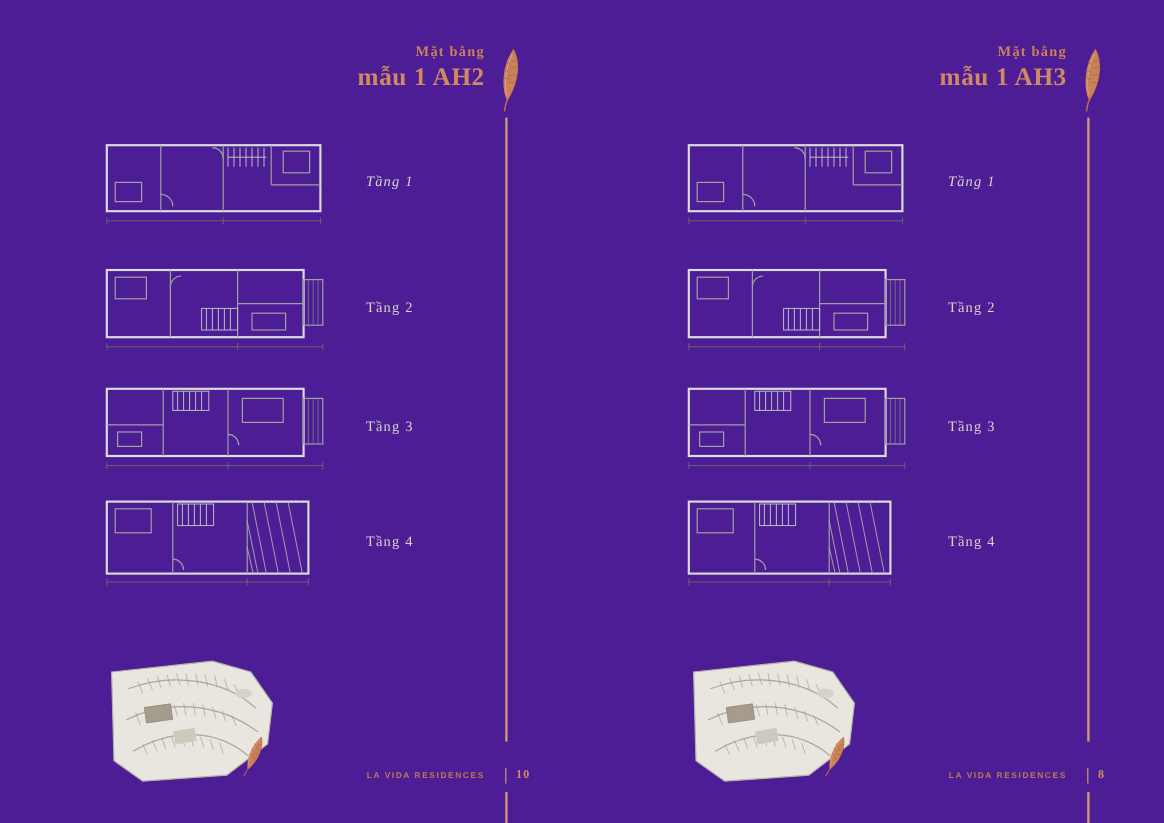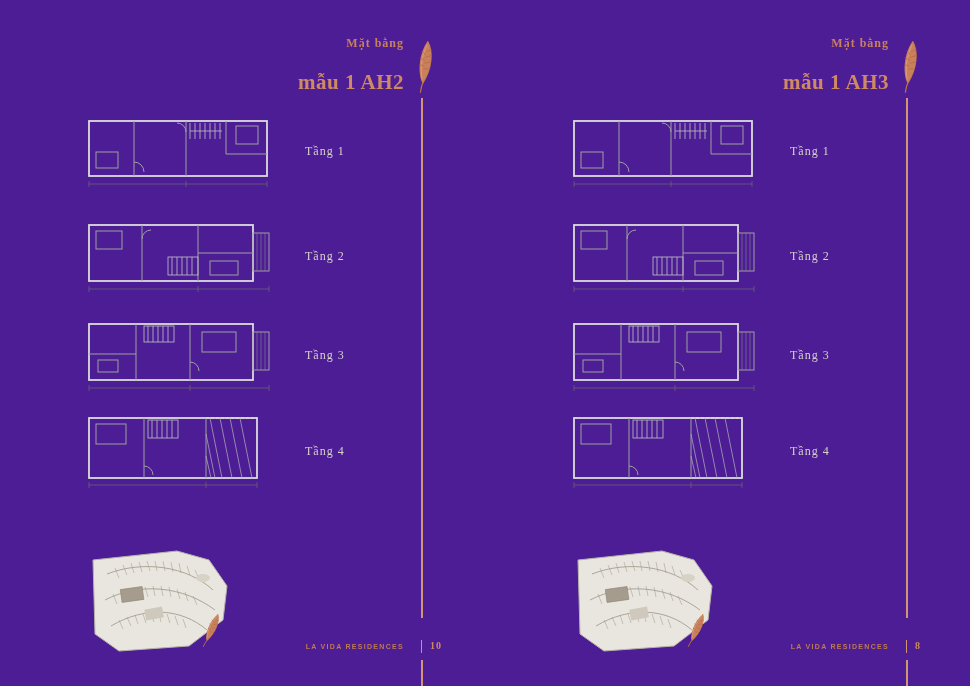--- a/index.html
+++ b/index.html
@@ -19,7 +19,7 @@
   }
   .title-large{
     font-family:"Liberation Serif", serif;font-weight:700;font-size:21px;
-    color:#cf8a63;letter-spacing:.5px;line-height:24px;margin-top:20px;
+    color:#cf8a63;letter-spacing:.5px;line-height:24px;margin-top:2px;
   }
   .feather-top{position:absolute;left:411px;top:40px;width:26px;height:54px;transform:rotate(8deg);}
 

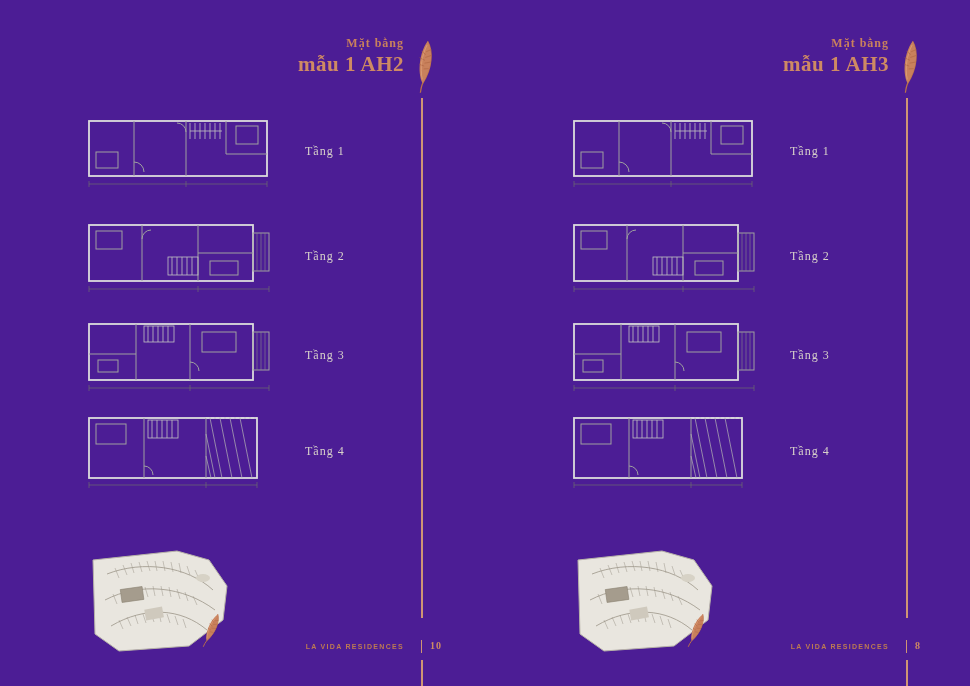--- a/index.html
+++ b/index.html
@@ -29,7 +29,7 @@
 
   
   .floor-row{position:absolute;left:85px;display:flex;align-items:center;gap:26px;}
-  .fr1{top:112px;} .fr2{top:217px;} .fr3{top:316px;} .fr4{top:412px;}
+  .fr1{top:112px;font-style:italic;} .fr2{top:217px;} .fr3{top:316px;} .fr4{top:412px;}
   .plan{width:194px;height:78px;display:block;}
   .floor-label{
     font-family:"Liberation Serif", serif;font-size:12px;color:#d8d2ca;

